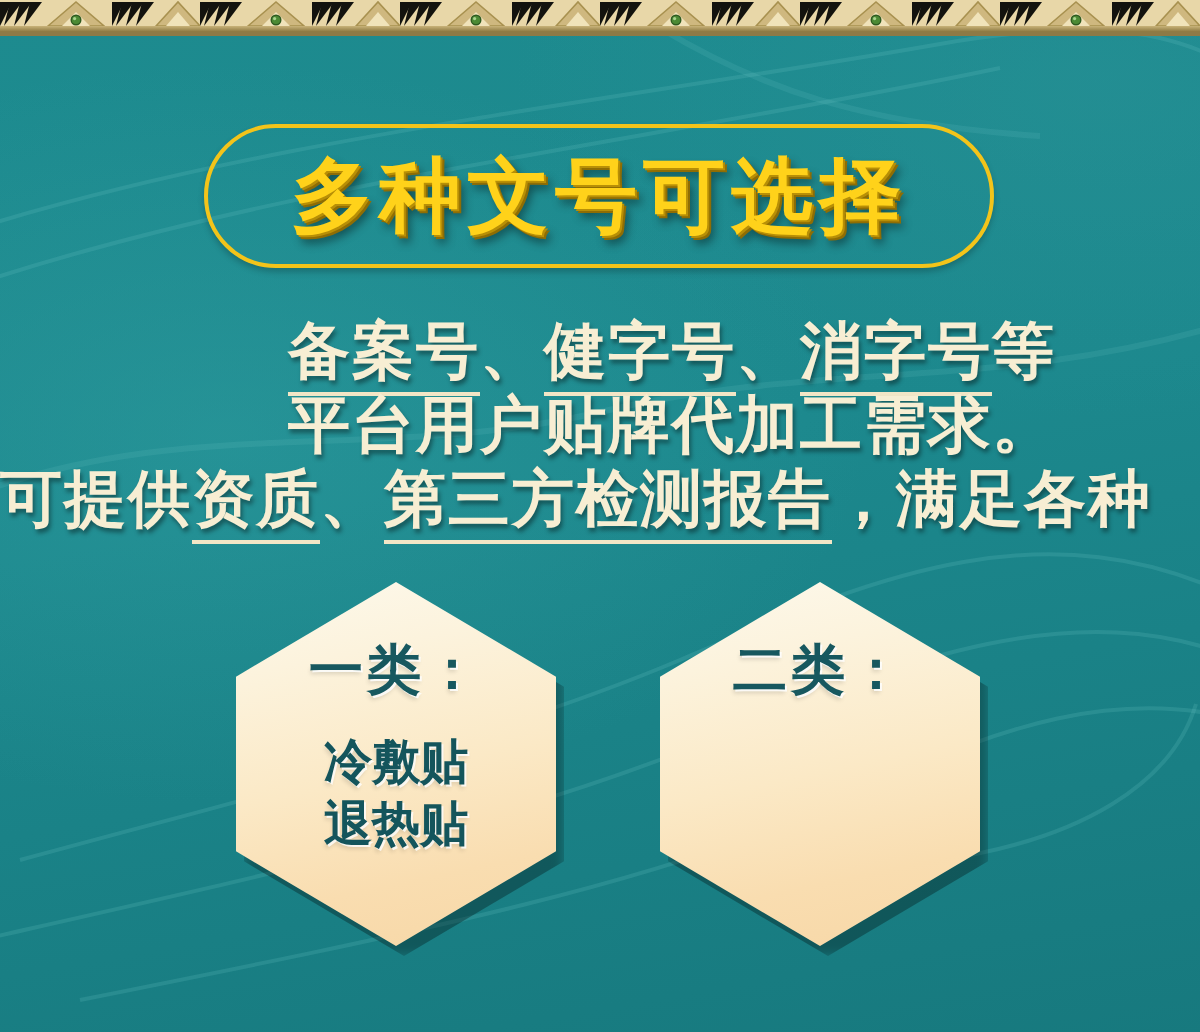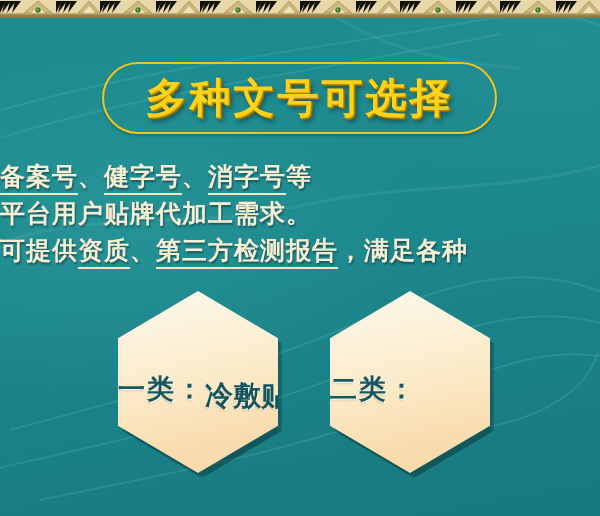--- a/index.html
+++ b/index.html
@@ -97,9 +97,9 @@
     left: 0;
     top: 158px;
     width: 528px;
-    text-align: left;
+    text-align: right;
     font-family: "DejaVu Serif", "Liberation Serif", serif;
-    font-size: 25px;
+    font-size: 31px;
     font-weight: bold;
     line-height: 37px;
     color: #f7eed3;

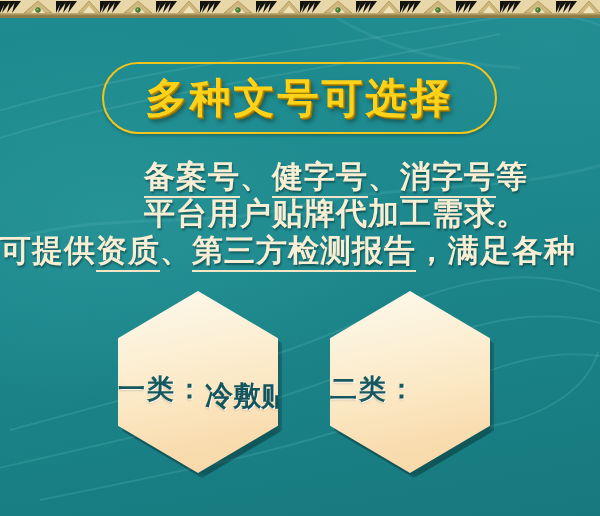--- a/index.html
+++ b/index.html
@@ -127,6 +127,7 @@
       #f9ddb0 78%,
       #f7d7a6 100%);
     display: flex;
+    flex-direction: column;
     align-items: center;
     justify-content: flex-start;
     padding-top: 26px;

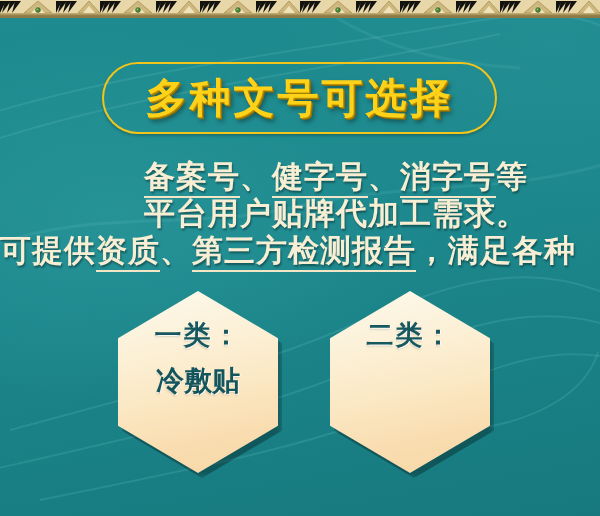--- a/index.html
+++ b/index.html
@@ -159,7 +159,7 @@
   }
   .hex-lines {
     font-family: "DejaVu Serif", "Liberation Serif", serif;
-    font-size: 28px;
+    font-size: 24px;
     font-weight: bold;
     color: #14555c;
     line-height: 31px;

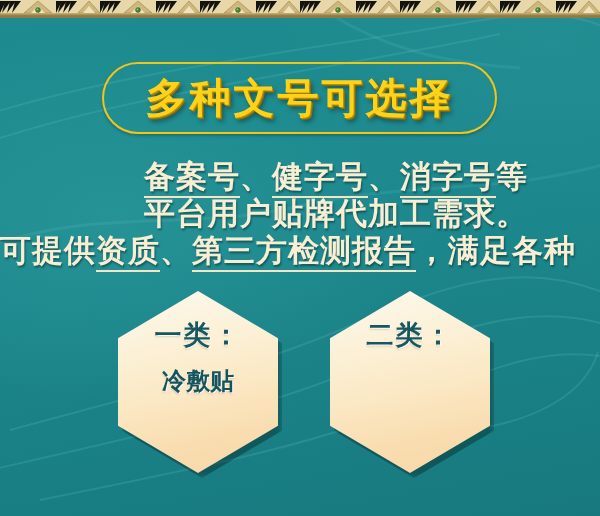--- a/index.html
+++ b/index.html
@@ -239,6 +239,7 @@
     <div class="hex-title">一类：</div>
     <div class="hex-lines">
       <span>冷敷贴</span>
+      <span>退热贴</span>
     </div>
   </div>
 

